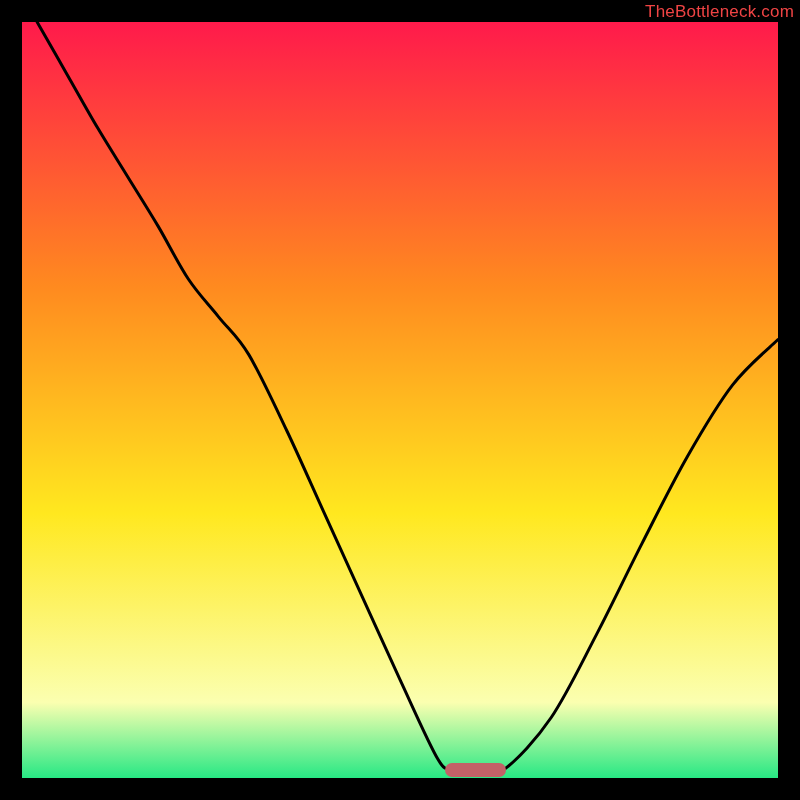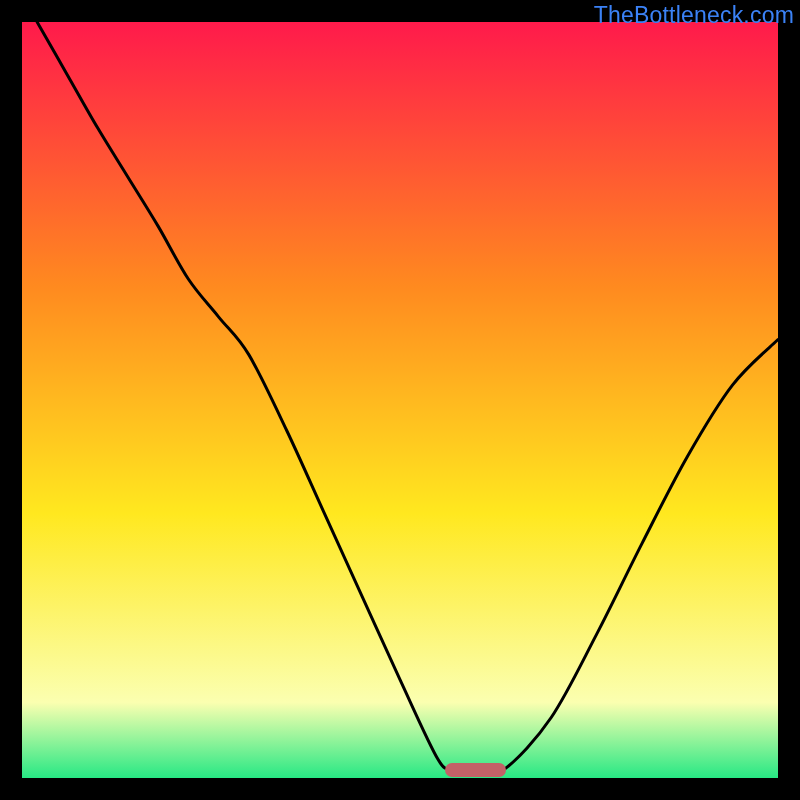--- a/index.html
+++ b/index.html
@@ -23,8 +23,8 @@
     right: 6px;
     top: 2px;
     font-family: Arial, Helvetica, sans-serif;
-    font-size: 23px;
-    color: #3b82f6;
+    font-size: 17px;
+    color: #ef4444;
     letter-spacing: 0.2px;
   }
   .plot {

